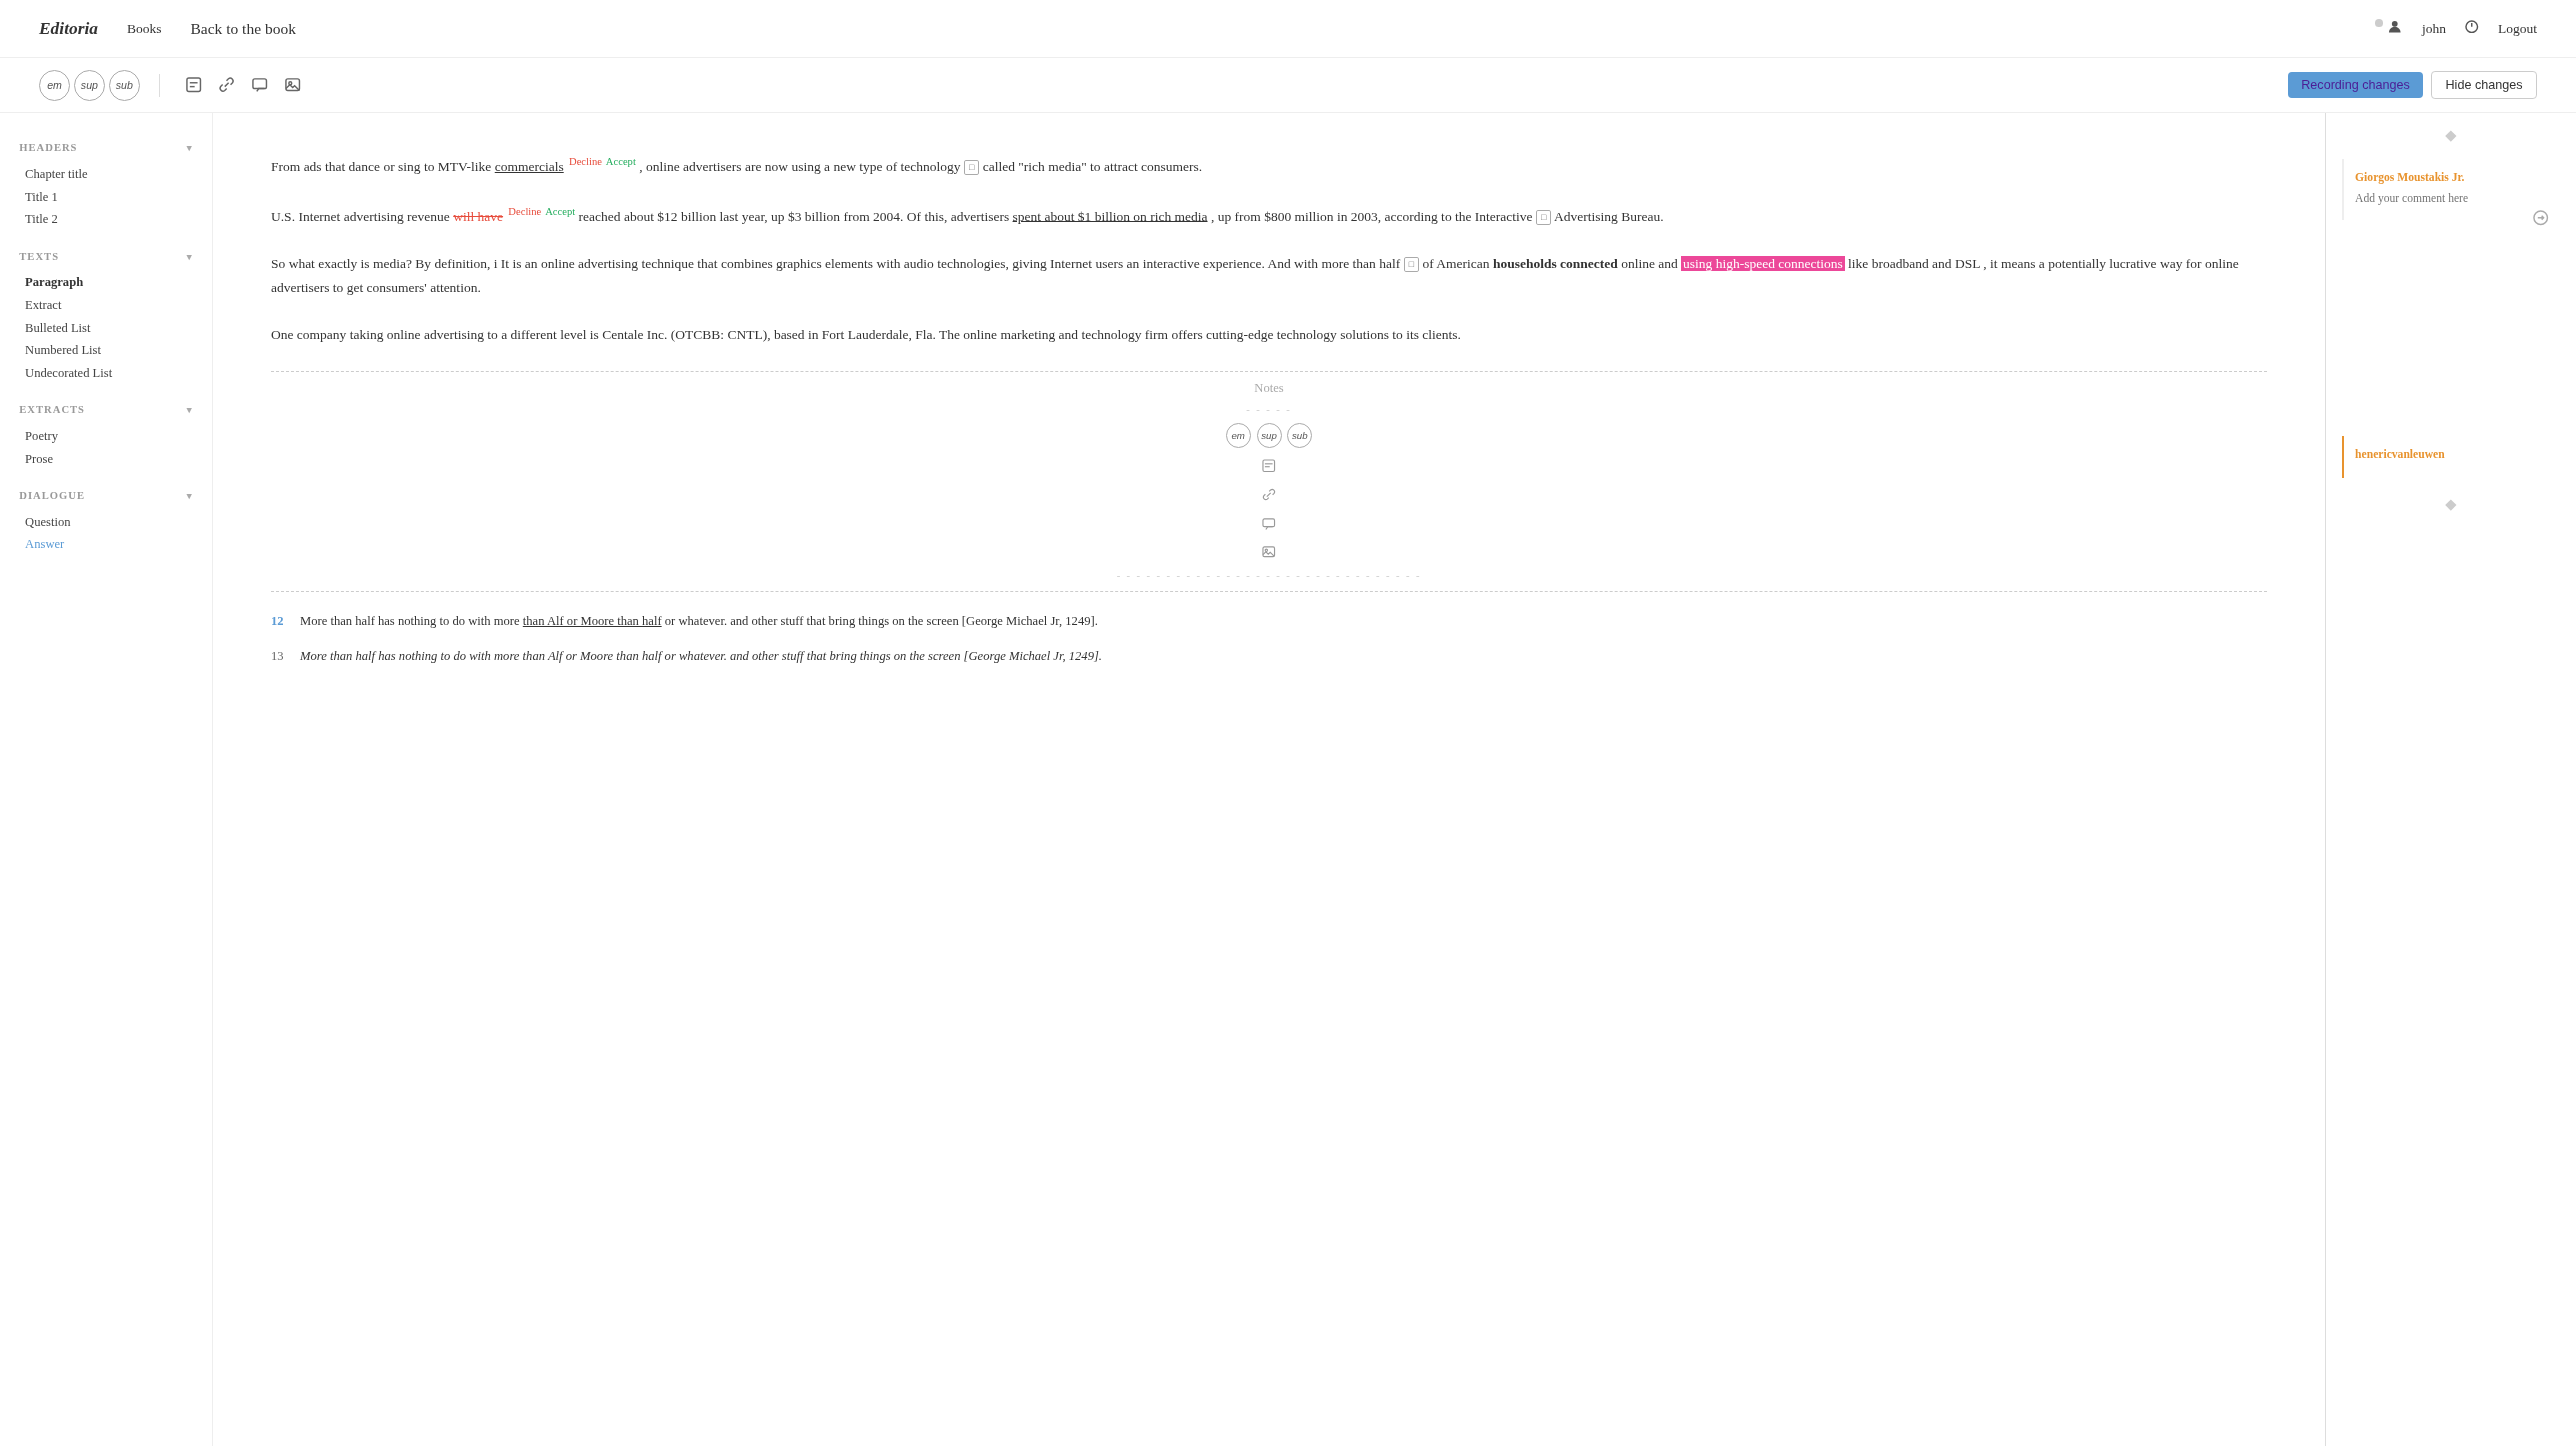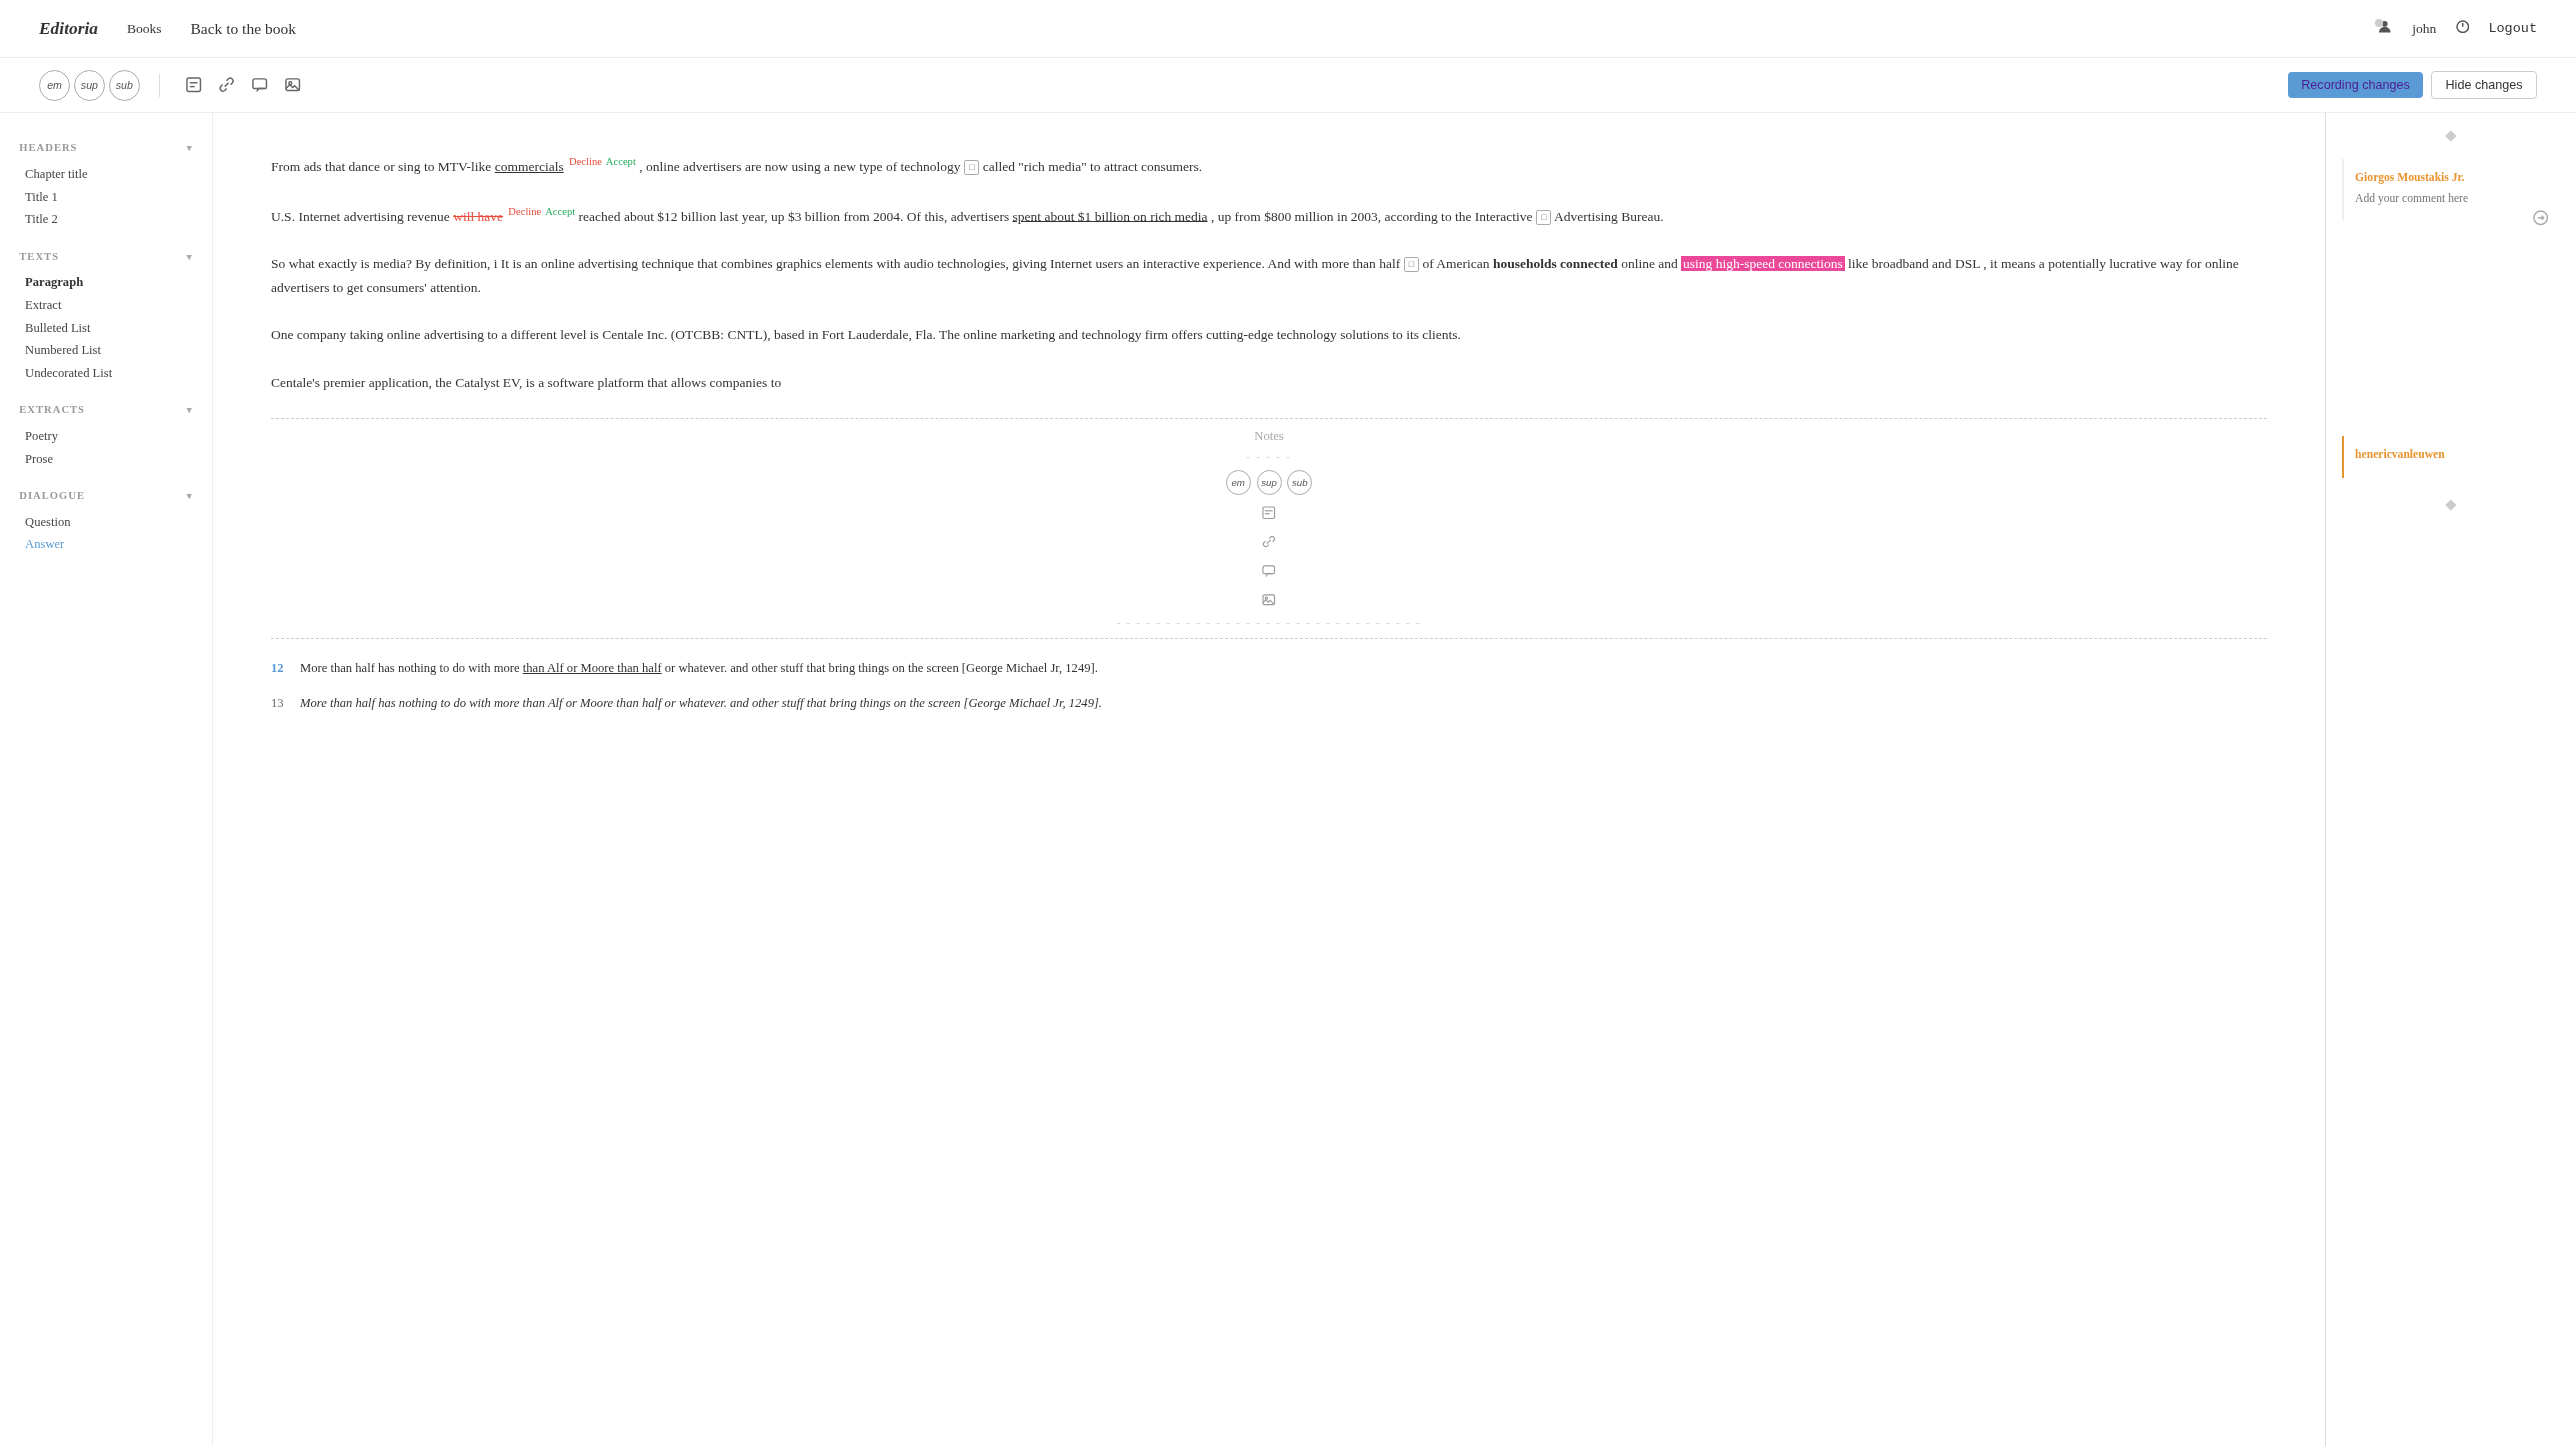--- a/index.html
+++ b/index.html
@@ -349,7 +349,7 @@
           <line x1="7" y1="3" x2="7" y2="7" stroke="#555" stroke-width="1.5"></line>
         </svg>
     </span>
-    <span style="cursor:pointer;font-family:Liberation Mono, monospace;">Logout</span>
+    <span style="cursor:pointer;">Logout</span>
   </div>
 </nav>
 

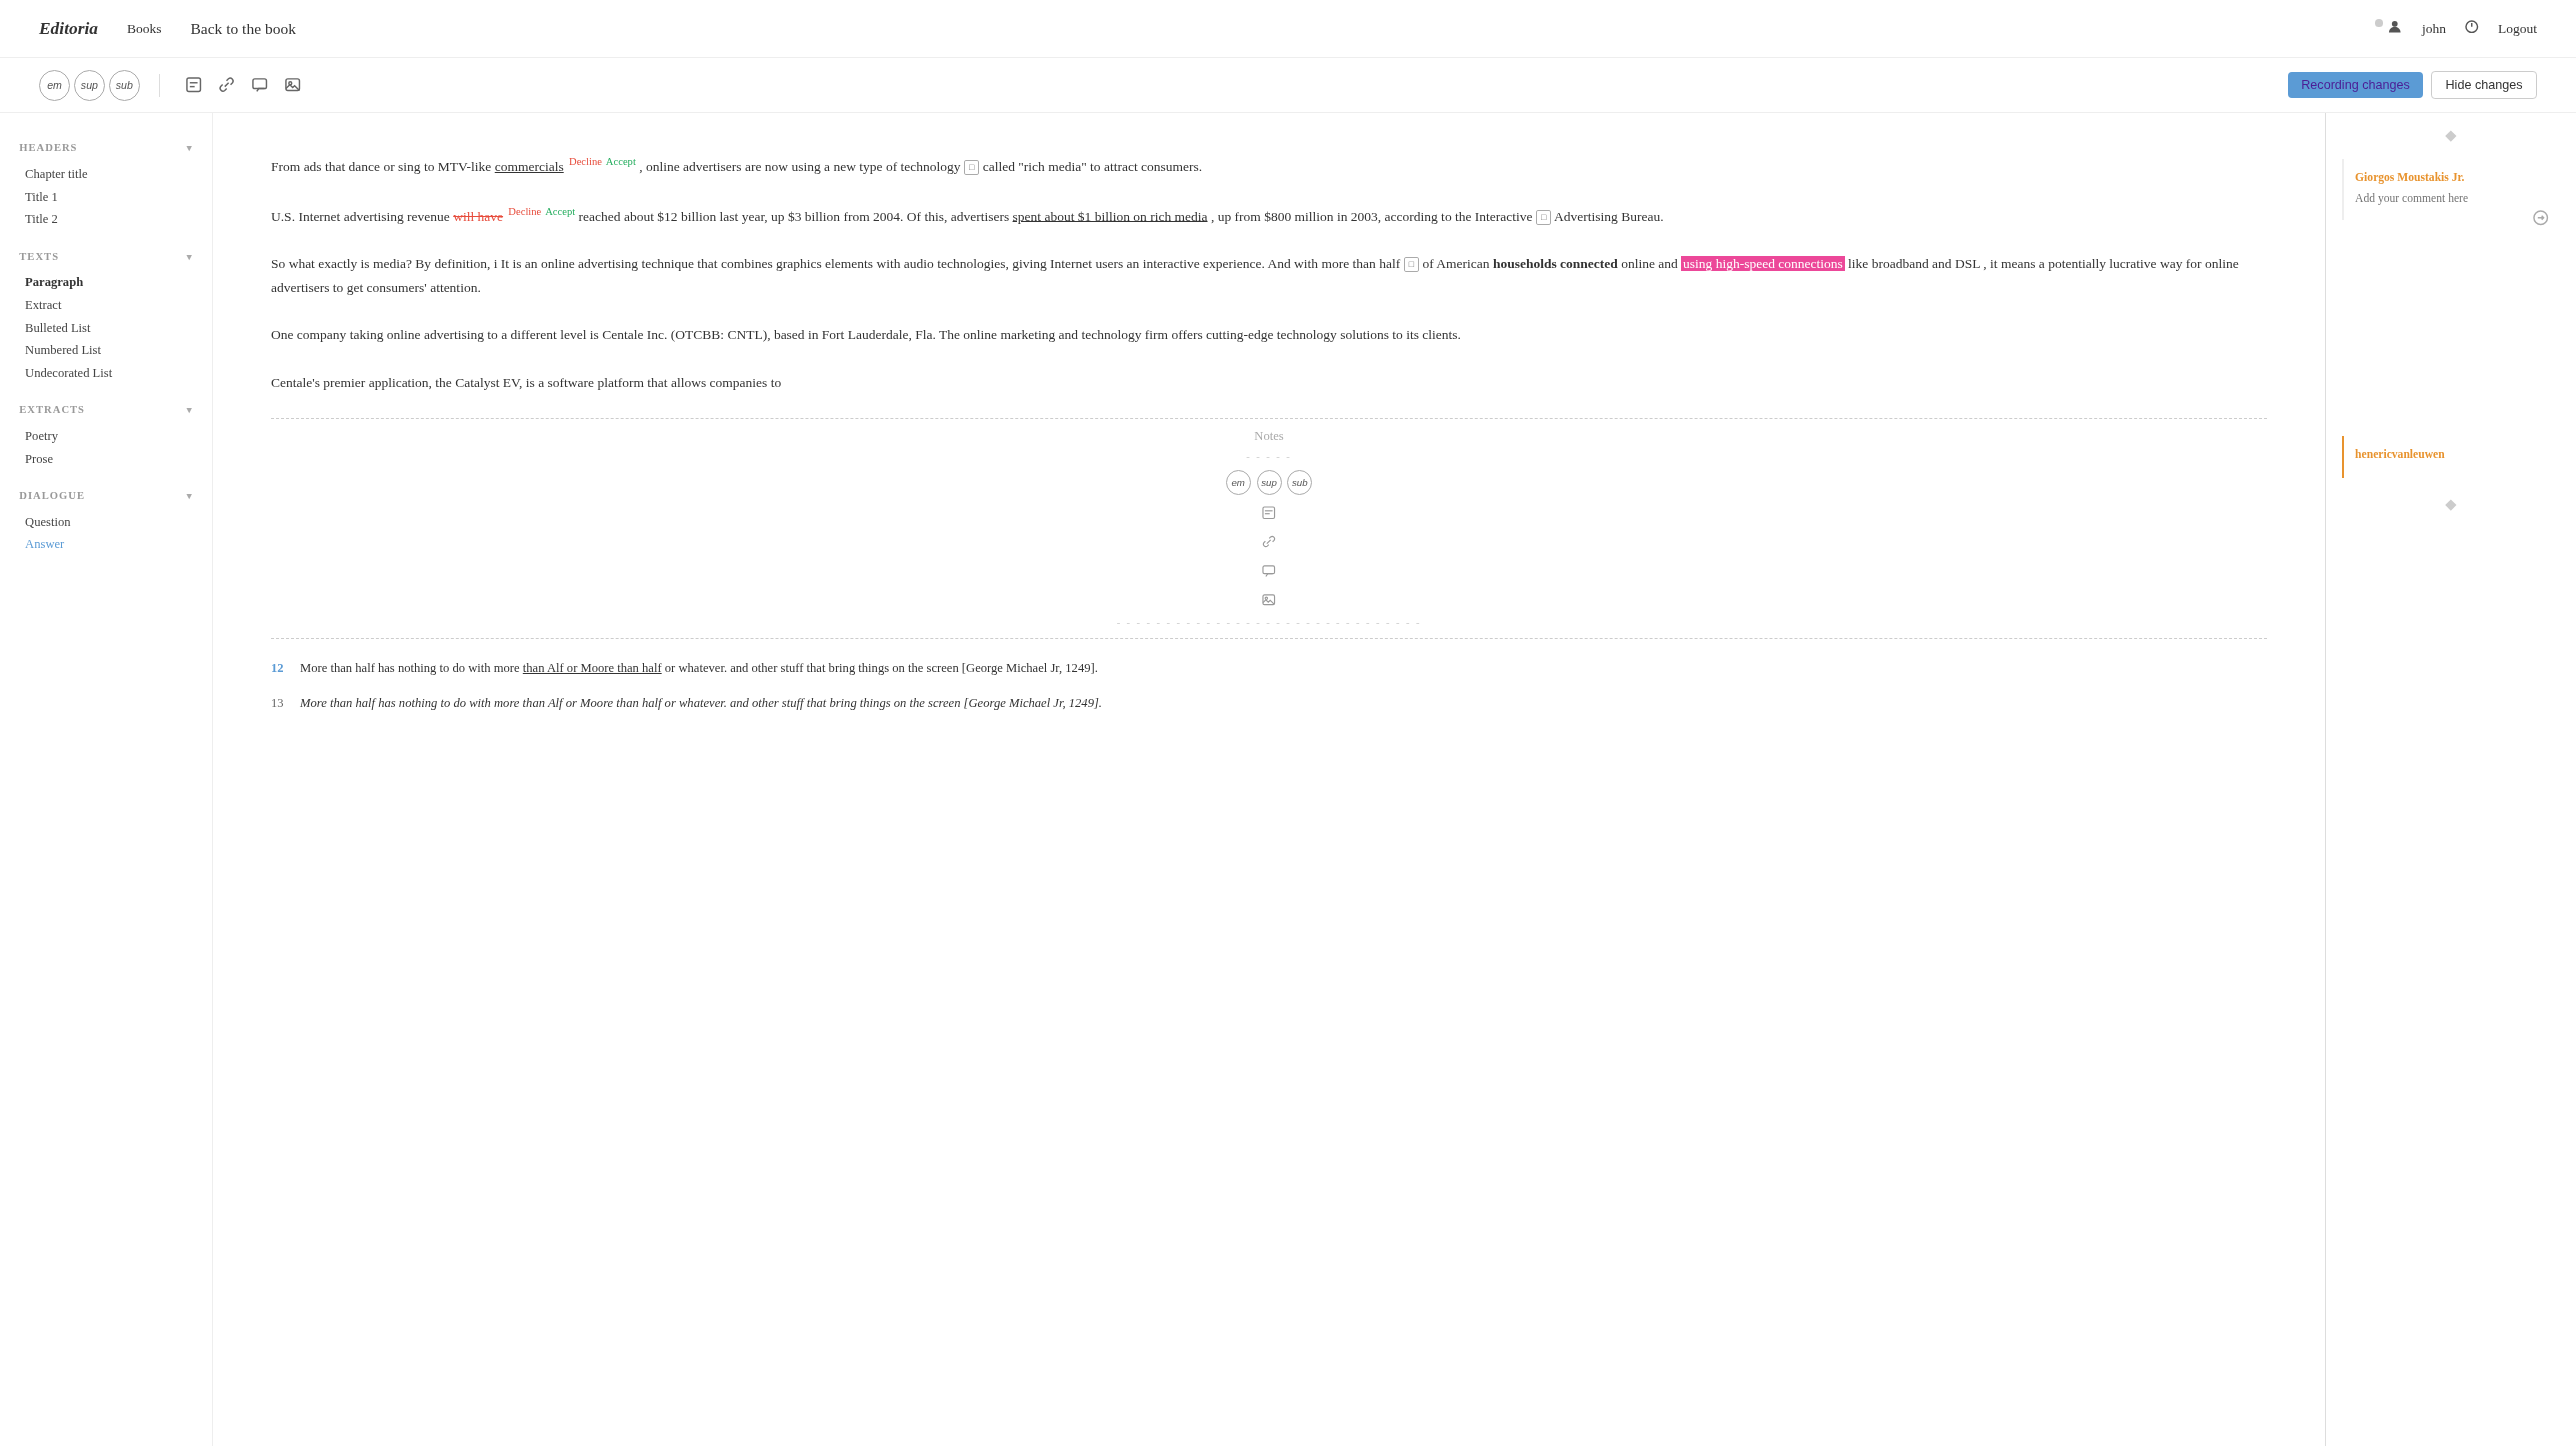--- a/index.html
+++ b/index.html
@@ -501,9 +501,6 @@
       One company taking online advertising to a different level is Centale Inc. (OTCBB: CNTL), based in Fort Lauderdale, Fla. The online marketing and technology firm offers cutting-edge technology solutions to its clients.
     </p>
 
-    <p class="article-para">
-      Centale's premier application, the Catalyst EV, is a software platform that allows companies to
-    </p>
 
     <div class="notes-bar">
       <span class="notes-label">Notes</span>

